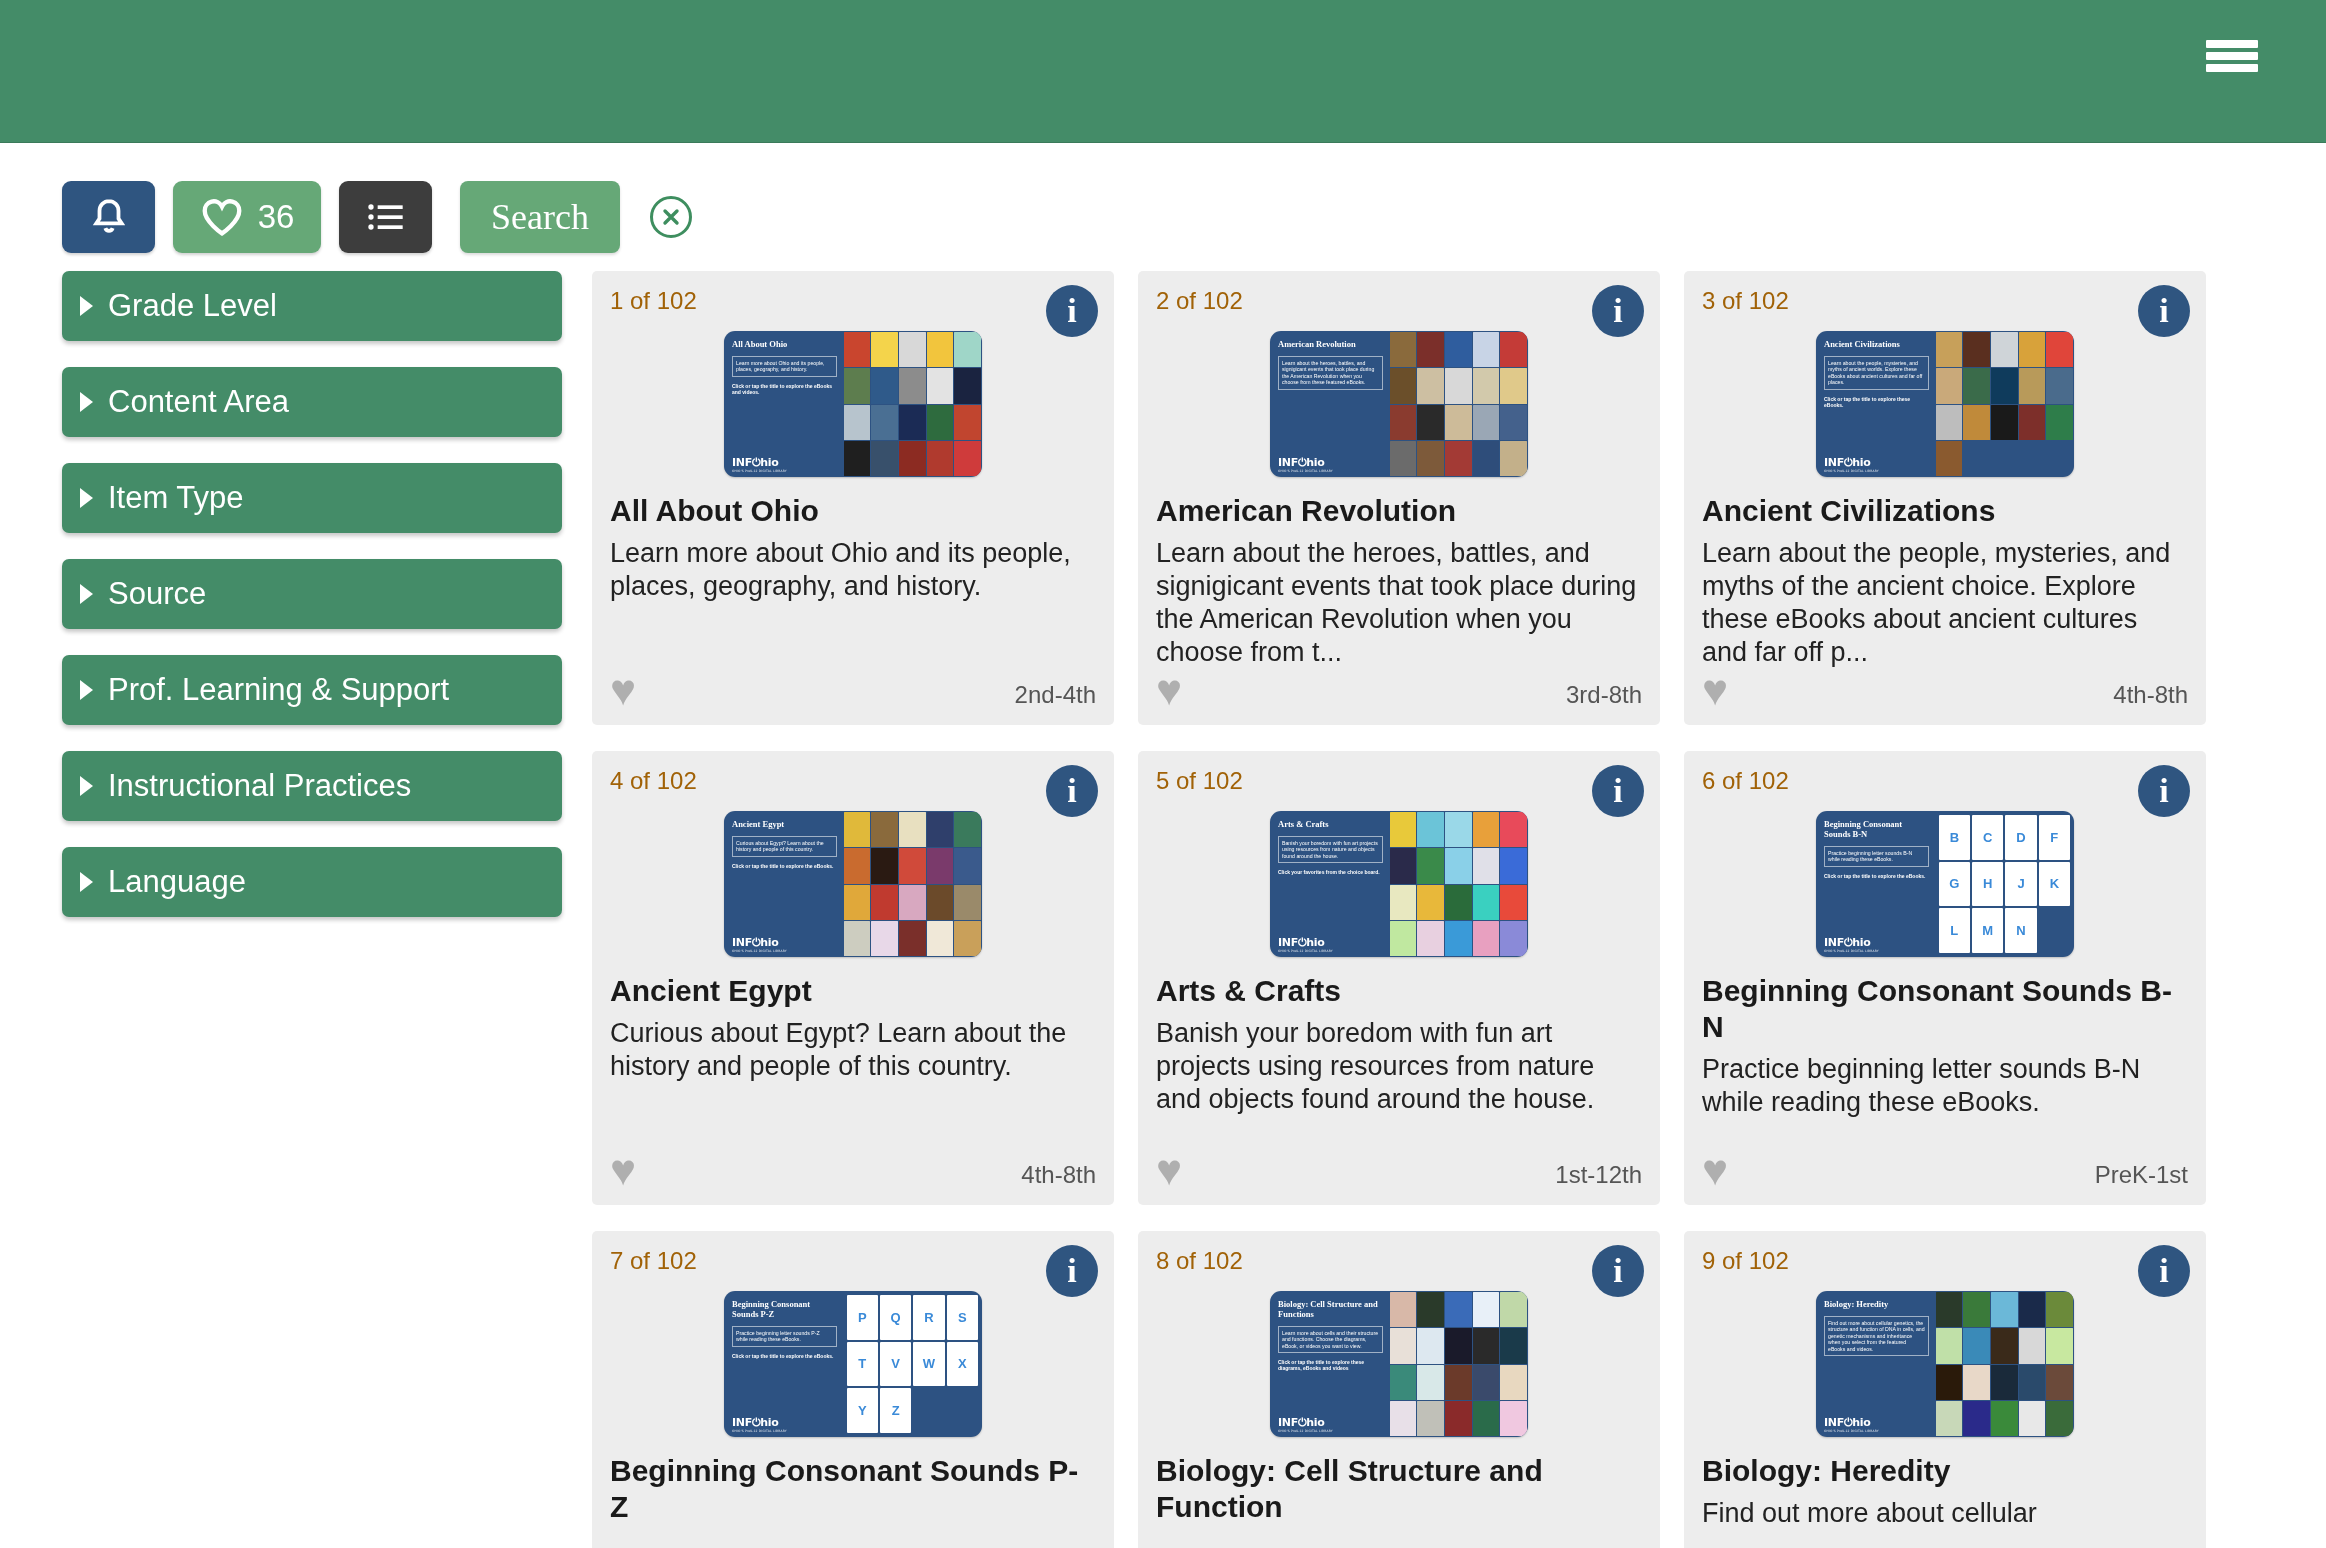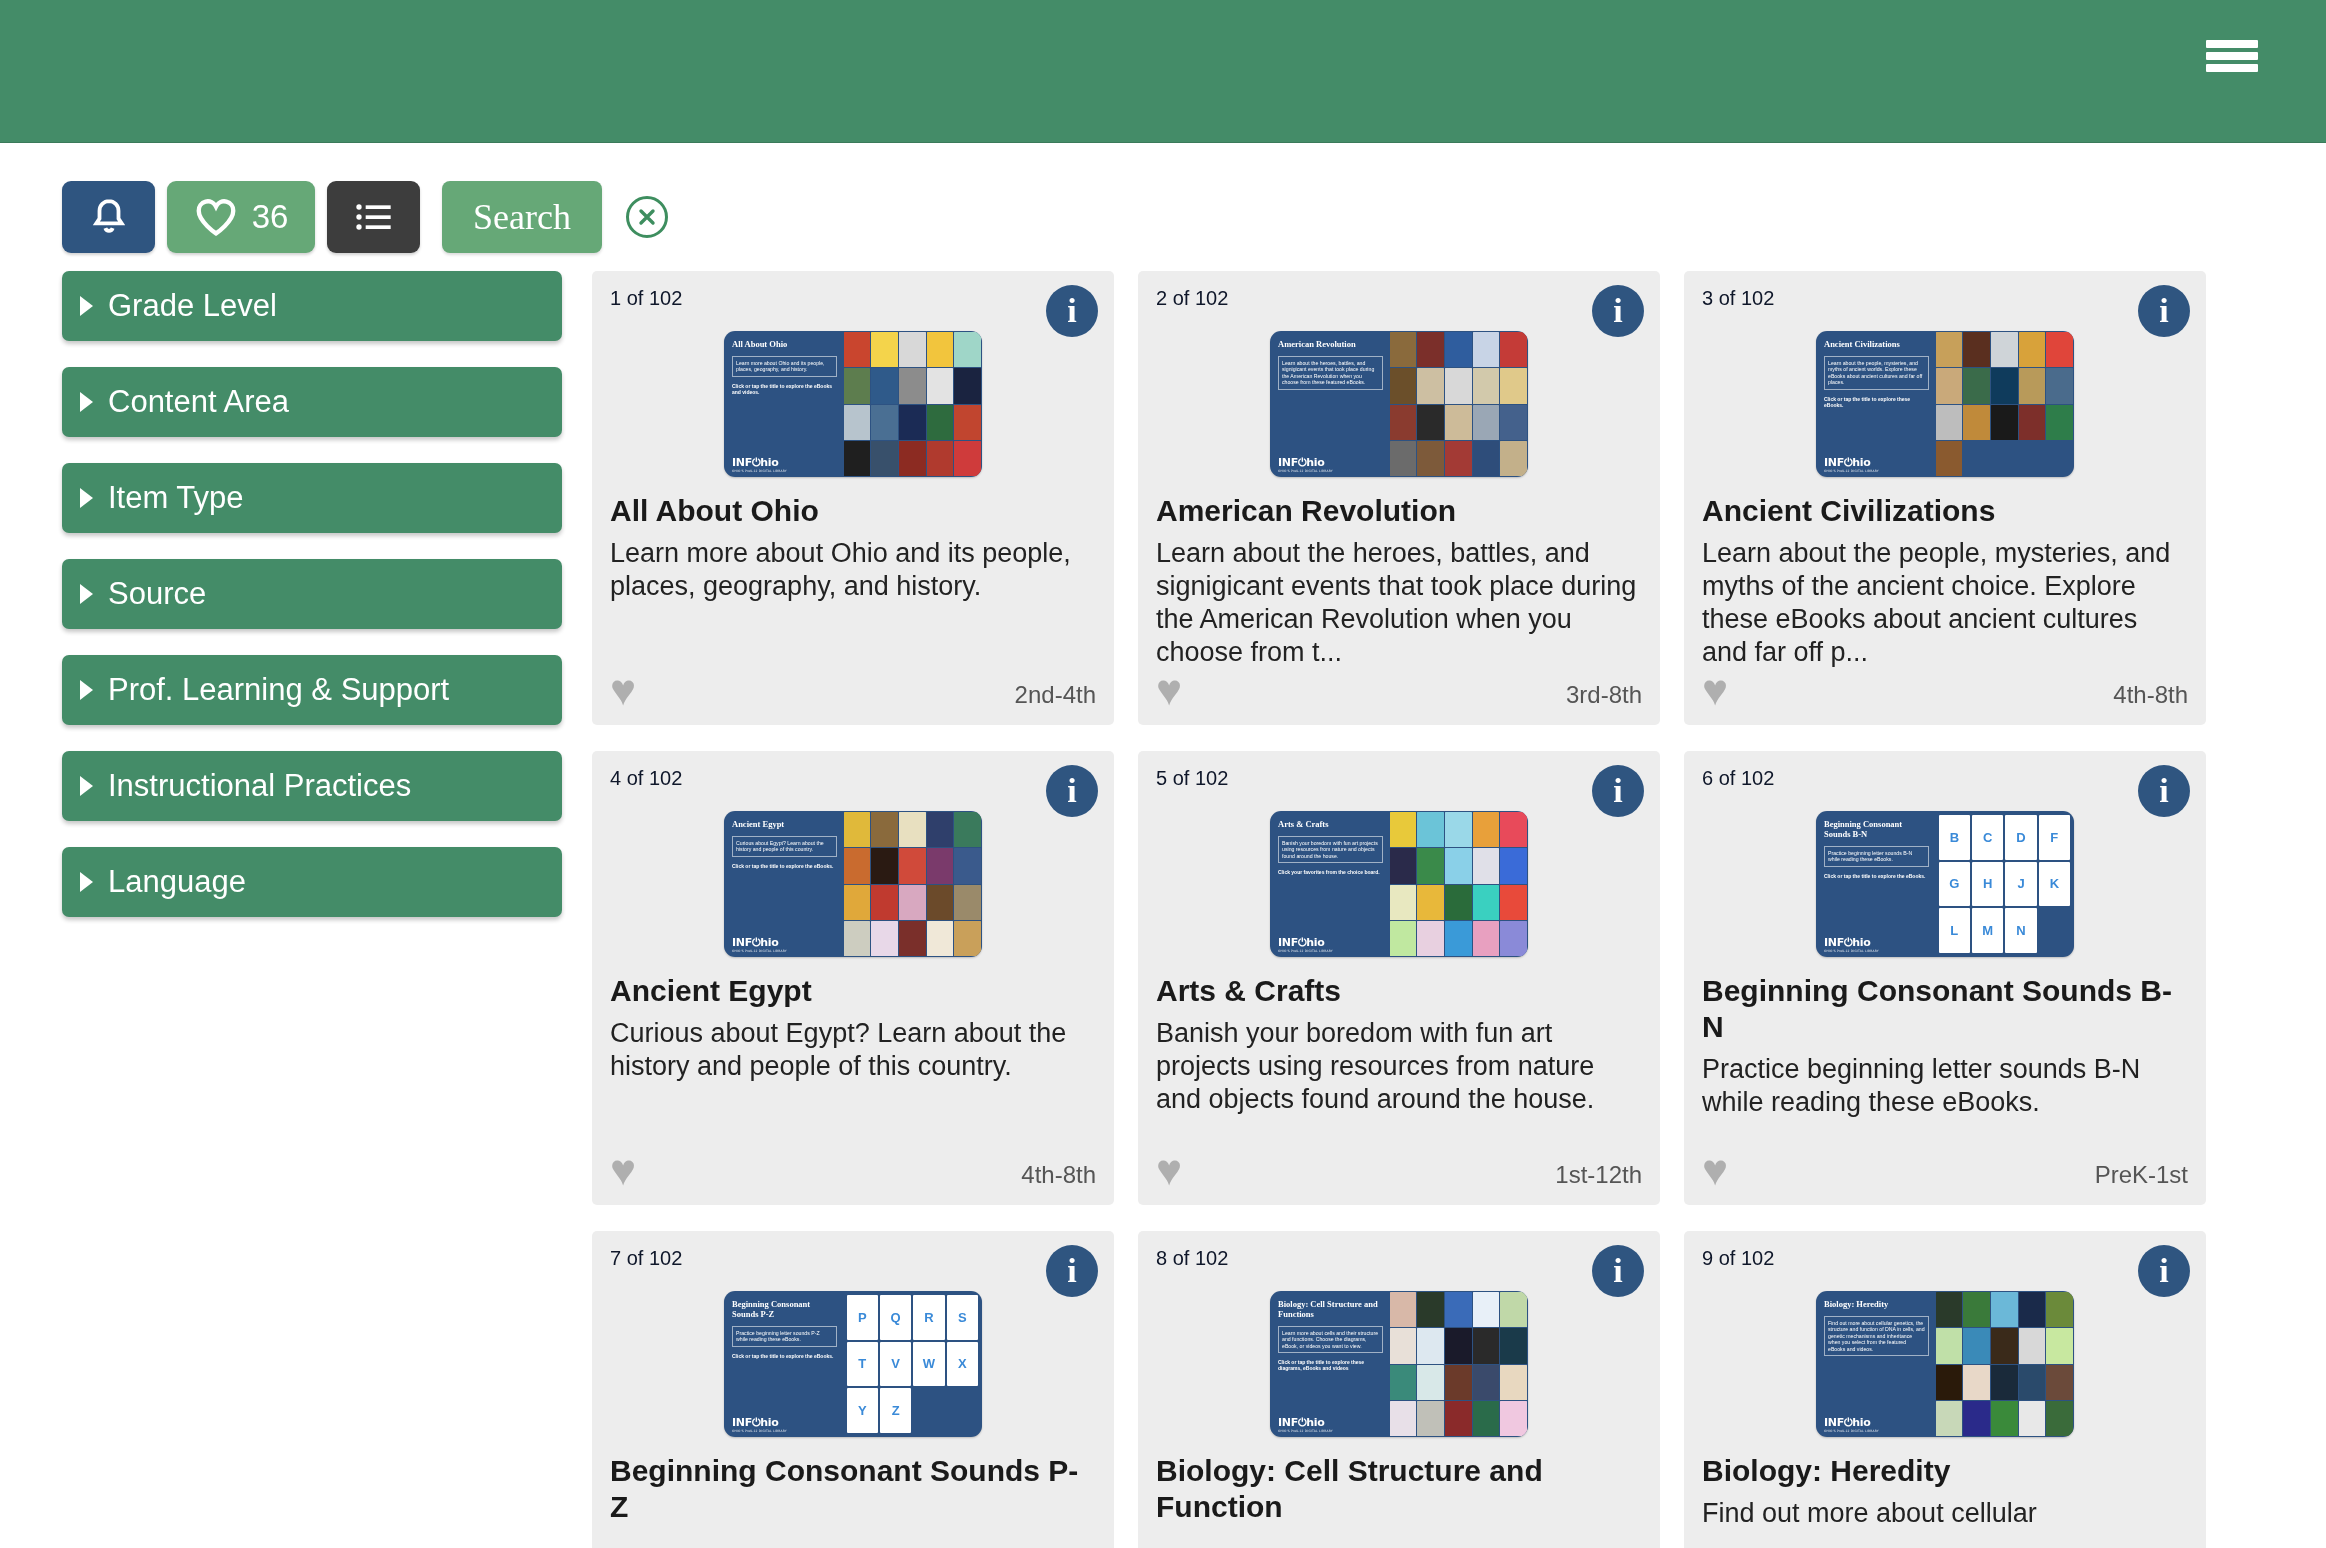--- a/index.html
+++ b/index.html
@@ -100,7 +100,7 @@
     display: flex;
     align-items: center;
     padding: 38px 0 0 62px;
-    gap: 12px;
+    gap: 18px;
   }
   .sq-btn {
     width: 93px;

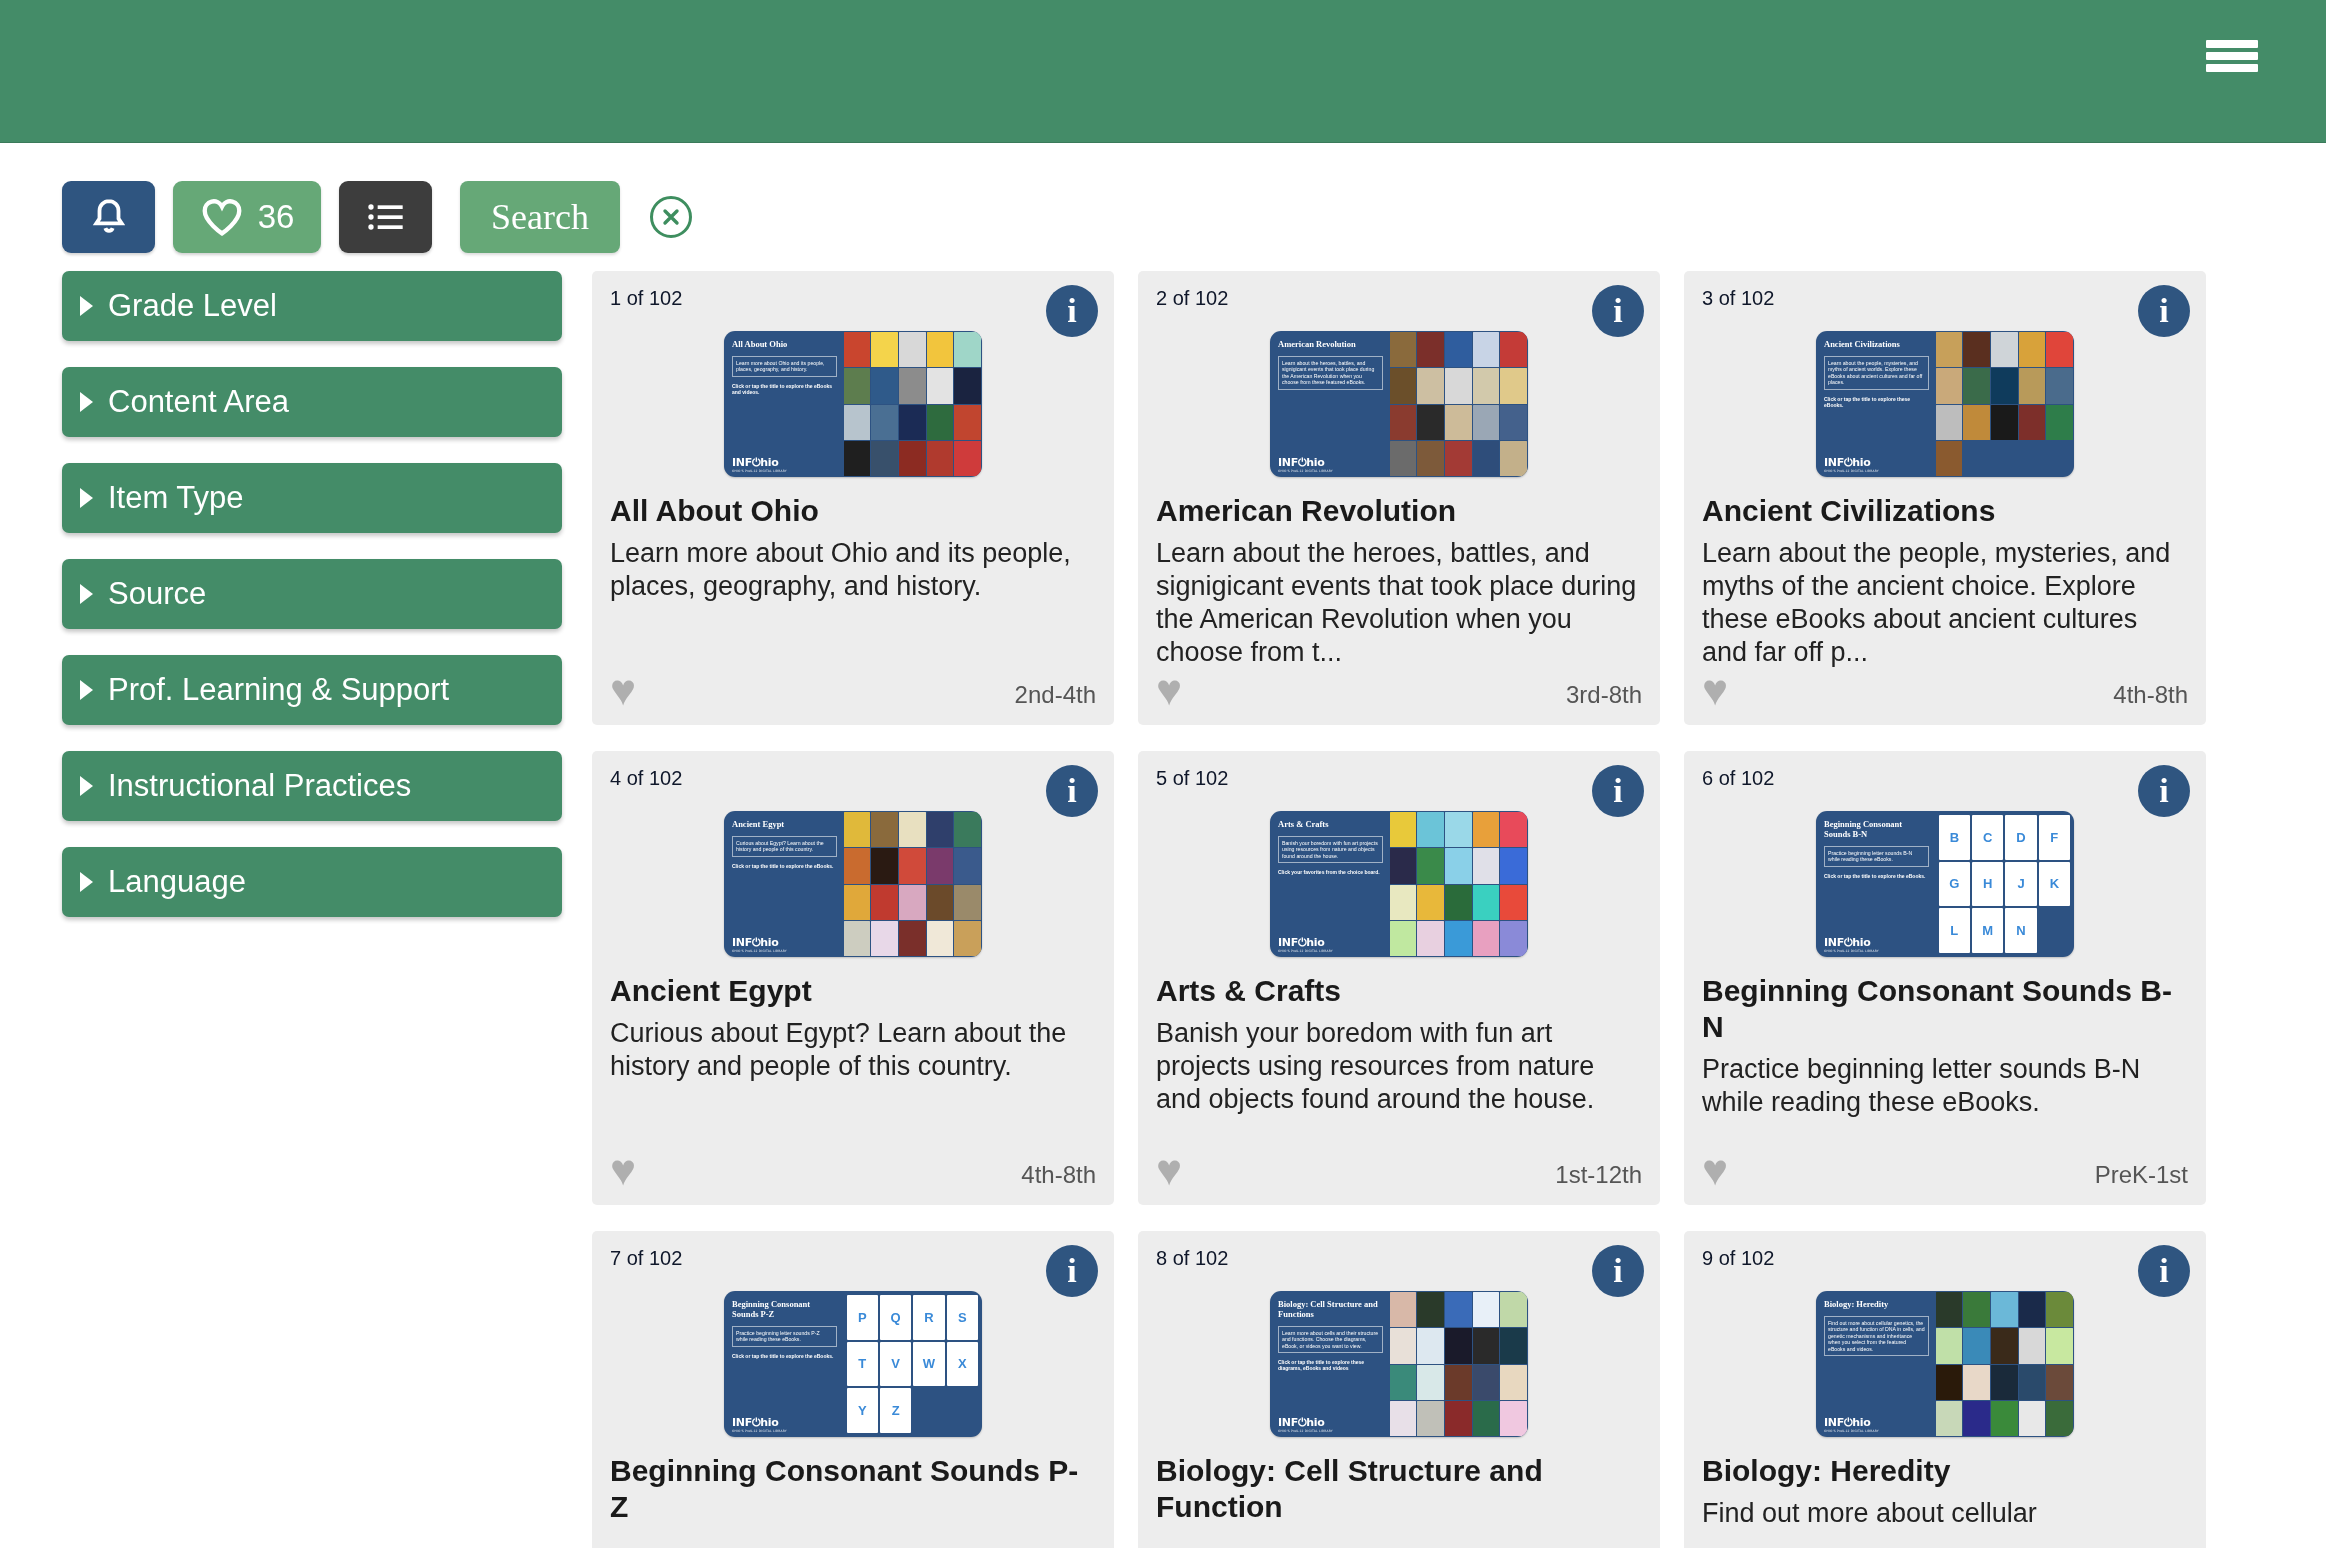--- a/index.html
+++ b/index.html
@@ -221,8 +221,8 @@
     align-items: flex-start;
   }
   .card-index {
-    font-size: 20px;
-    color: #0f172a;
+    font-size: 24px;
+    color: #a16207;
     padding-top: 2px;
   }
   .info-icon {

